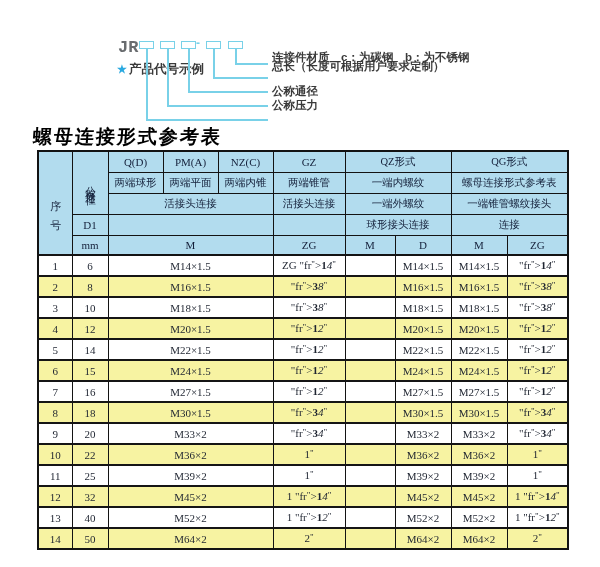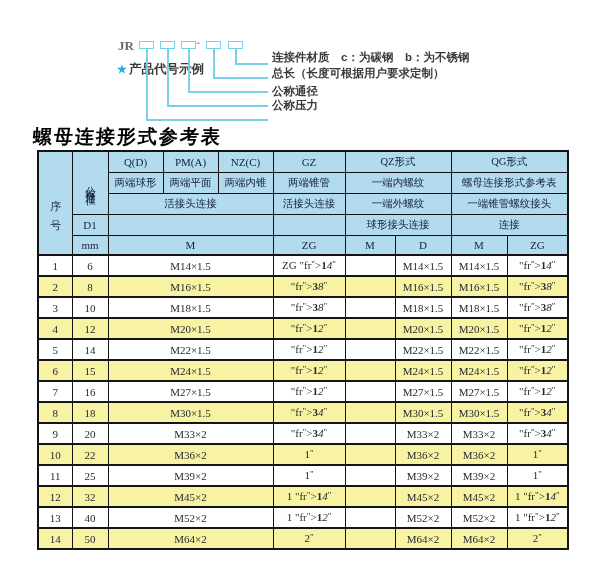--- a/index.html
+++ b/index.html
@@ -11,8 +11,8 @@
   .diag-title{position:absolute;left:117px;top:21px;font-family:"Liberation Sans",sans-serif;
       font-weight:bold;font-size:12.5px;color:#3a3a3a;white-space:nowrap;margin-top:40px;}
   .diag-title .star{color:#2aa9e0;font-size:11px;margin-right:2px;}
-  .jr{position:absolute;left:118px;top:38px;font-family:Liberation Serif, serif;
-      font-weight:bold;font-size:13px;color:#696c6f;}
+  .jr{position:absolute;left:118px;top:38px;font-family:Liberation Mono, monospace;
+      font-weight:bold;font-size:17px;color:#696c6f;}
   .codebox{position:absolute;top:41px;width:15px;height:8px;background:#fff;
       border:1.5px solid #79d1e8;box-sizing:border-box;}
   .codedash{position:absolute;top:36px;left:196px;color:#79d1e8;font-weight:bold;

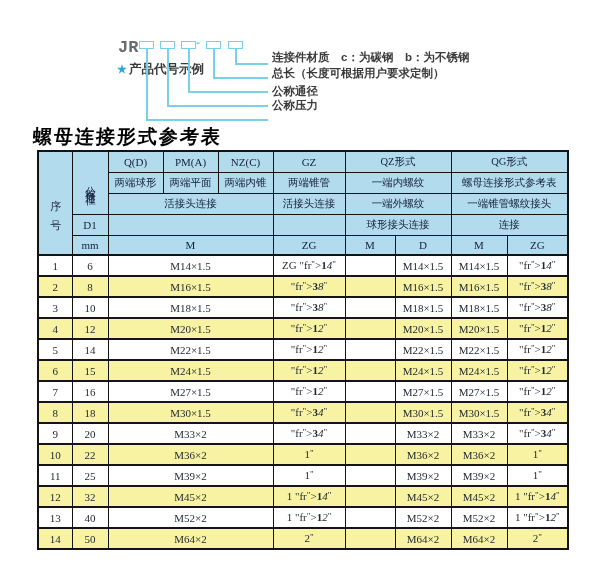--- a/index.html
+++ b/index.html
@@ -71,7 +71,7 @@
   <div class="lh" style="left:235px;top:63px;width:33px;"></div>
 
   <div class="dlabel" style="top:51px;">连接件材质　c：为碳钢　b：为不锈钢</div>
-  <div class="dlabel" style="top:67px;text-align:center;">总长（长度可根据用户要求定制）</div>
+  <div class="dlabel" style="top:60px;text-align:center;">总长（长度可根据用户要求定制）</div>
   <div class="dlabel" style="top:85px;">公称通径</div>
   <div class="dlabel" style="top:99px;text-align:right;">公称压力</div>
 

